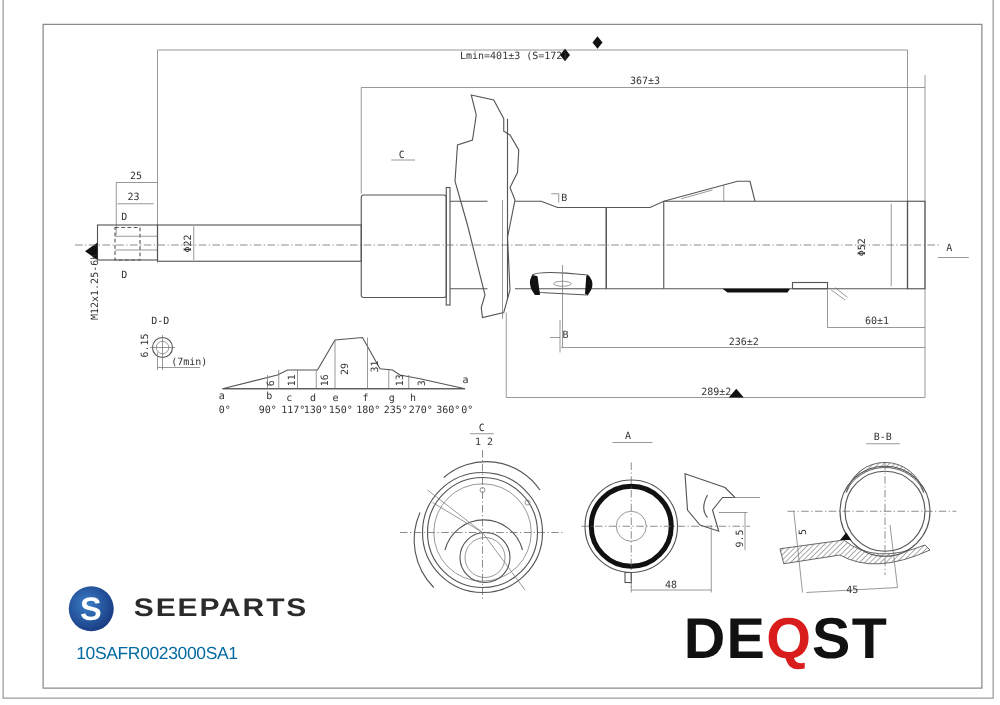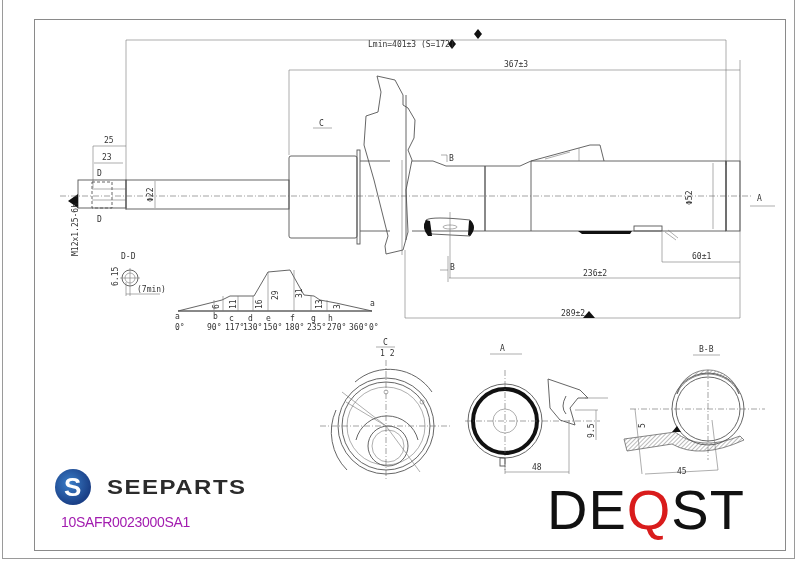--- a/index.html
+++ b/index.html
@@ -18,7 +18,7 @@
   .brand-logo { width:36px; height:36px; border-radius:50%; background:radial-gradient(circle at 40% 40%, #3b7fc9, #1a3f86 70%); position:relative; }
   .brand-logo span { position:absolute; left:9px; top:4px; color:#fff; font-family:"Liberation Sans", sans-serif; font-weight:bold; font-size:26px; line-height:28px; }
   .brand-name { margin-left:16px; font-family:"Liberation Sans", sans-serif; font-size:24px; letter-spacing:1.5px; color:#2b2b2b; font-weight:bold; transform:scaleY(0.85); }
-  .part-no { position:absolute; left:61px; top:514px; font-family:"Liberation Sans", sans-serif; font-size:14px; color:#a21caf; letter-spacing:-0.3px; }
+  .part-no { position:absolute; left:61px; top:514px; font-family:"Liberation Sans", sans-serif; font-size:14px; color:#0369a1; letter-spacing:-0.3px; }
   .deqst { position:absolute; left:547px; top:478px; font-family:"Liberation Sans", sans-serif; font-weight:normal; font-size:56px; letter-spacing:1px; line-height:64px; color:#111; }
   .deqst .q { color:#d91c1c; }
 </style>

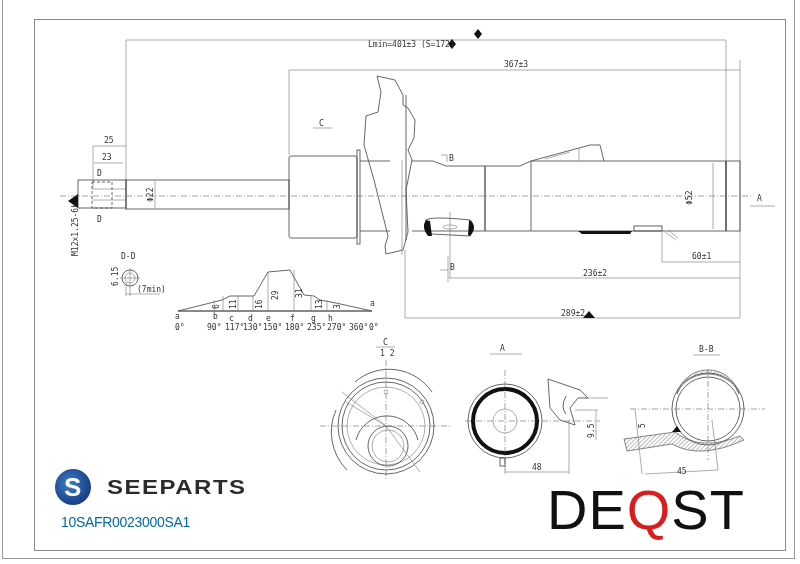--- a/index.html
+++ b/index.html
@@ -19,7 +19,7 @@
   .brand-logo span { position:absolute; left:9px; top:4px; color:#fff; font-family:"Liberation Sans", sans-serif; font-weight:bold; font-size:26px; line-height:28px; }
   .brand-name { margin-left:16px; font-family:"Liberation Sans", sans-serif; font-size:24px; letter-spacing:1.5px; color:#2b2b2b; font-weight:bold; transform:scaleY(0.85); }
   .part-no { position:absolute; left:61px; top:514px; font-family:"Liberation Sans", sans-serif; font-size:14px; color:#0369a1; letter-spacing:-0.3px; }
-  .deqst { position:absolute; left:547px; top:478px; font-family:"Liberation Sans", sans-serif; font-weight:normal; font-size:56px; letter-spacing:1px; line-height:64px; color:#111; }
+  .deqst { position:absolute; left:547px; top:478px; font-family:"Liberation Sans", sans-serif; font-weight:bold; font-size:46px; letter-spacing:1px; line-height:64px; color:#111; }
   .deqst .q { color:#d91c1c; }
 </style>
 </head>

